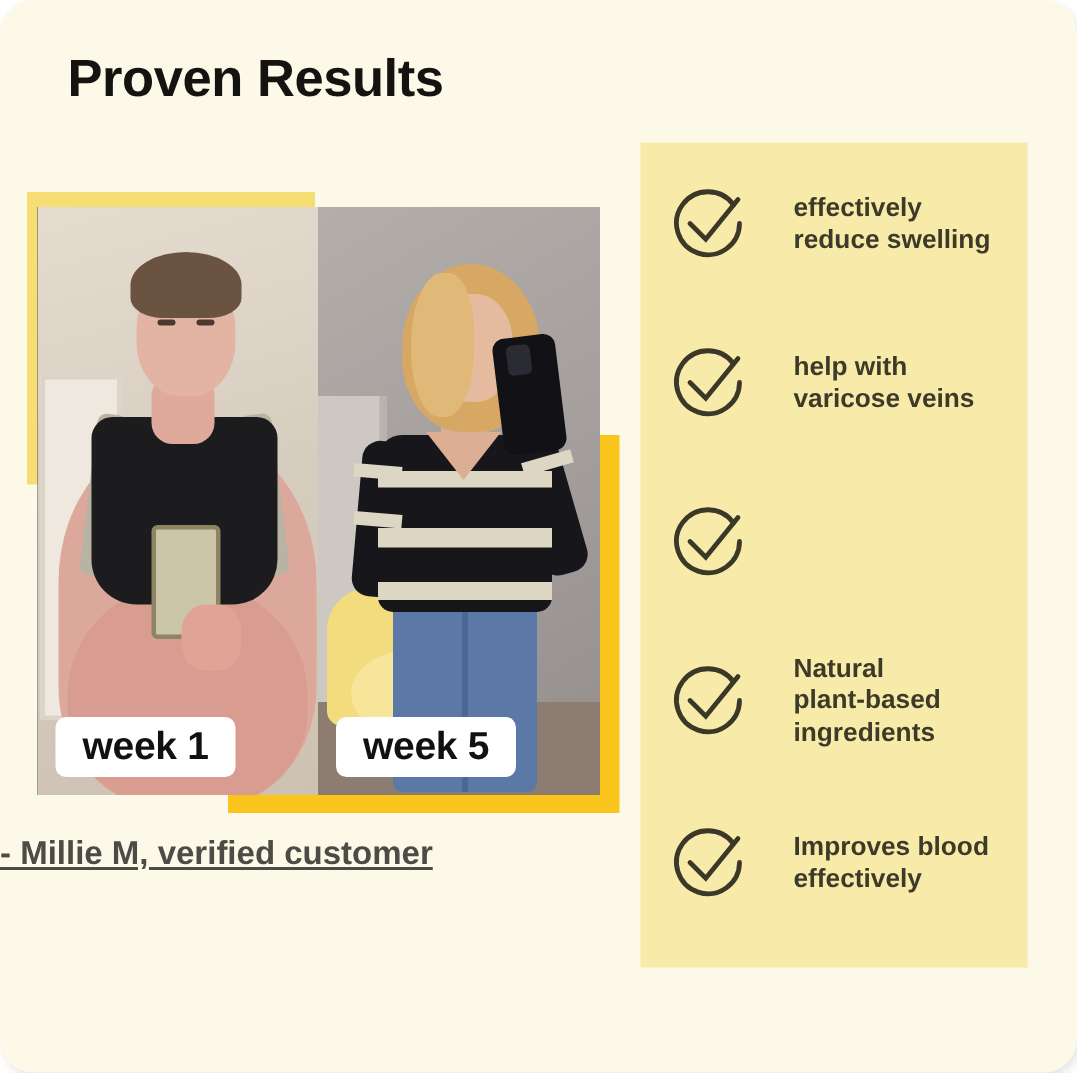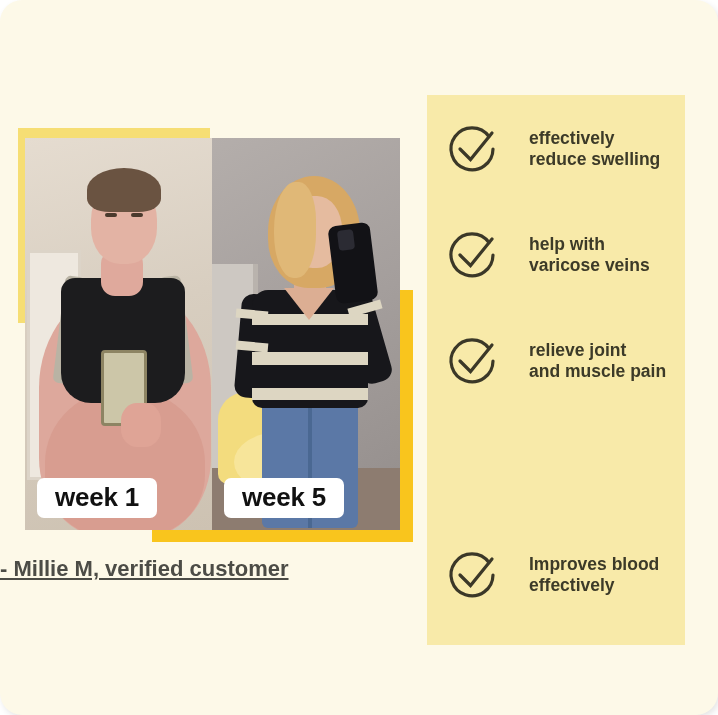--- a/index.html
+++ b/index.html
@@ -123,6 +123,7 @@
 
 <div class="card">
 
+  <div class="page-title">Proven Results</div>
 
   <div class="photo-block">
 

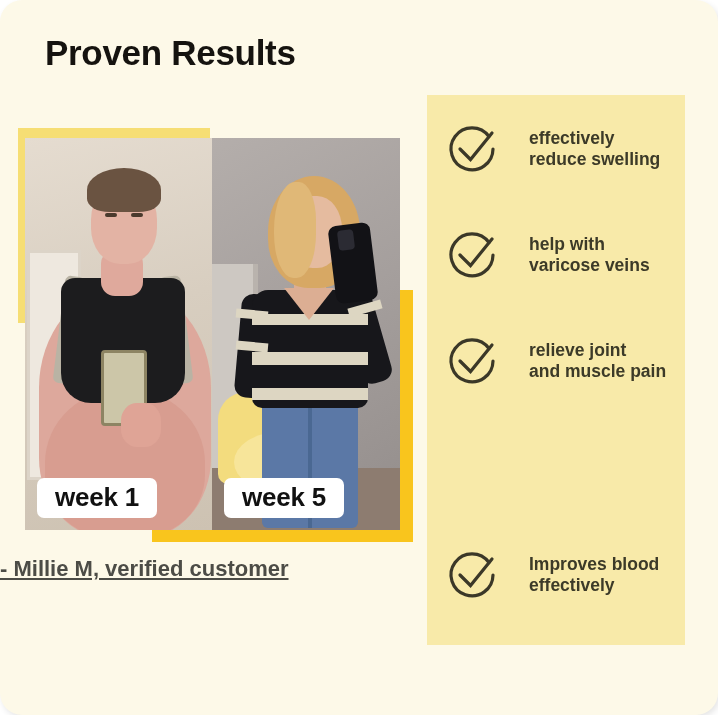--- a/index.html
+++ b/index.html
@@ -213,8 +213,6 @@
           <path d="M15 28 L25.5 38.5 L47 12"></path>
         </svg>
       </span>
-      <span class="btxt">relieve joint
-and muscle pain</span>
     </div>
 
 

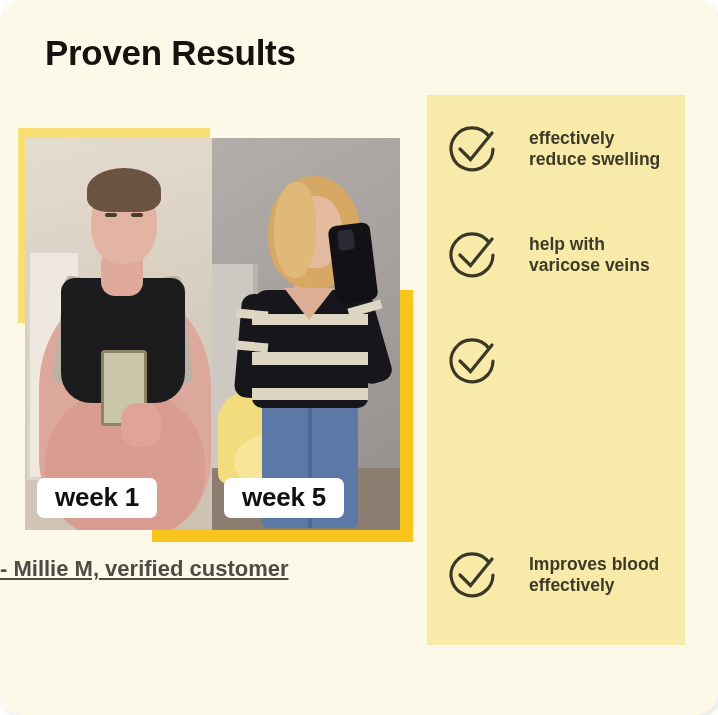--- a/index.html
+++ b/index.html
@@ -215,6 +215,17 @@
       </span>
     </div>
 
+    <div class="benefit b3">
+      <span class="chk">
+        <svg viewBox="0 0 56 56" width="56" height="56" fill="none" stroke="#3b3828" stroke-width="3.2" stroke-linecap="round">
+          <path d="M44 15.5 A21 21 0 1 0 48 28"></path>
+          <path d="M15 28 L25.5 38.5 L47 12"></path>
+        </svg>
+      </span>
+      <span class="btxt">Natural
+plant-based
+ingredients</span>
+    </div>
 
     <div class="benefit b4">
       <span class="chk">

